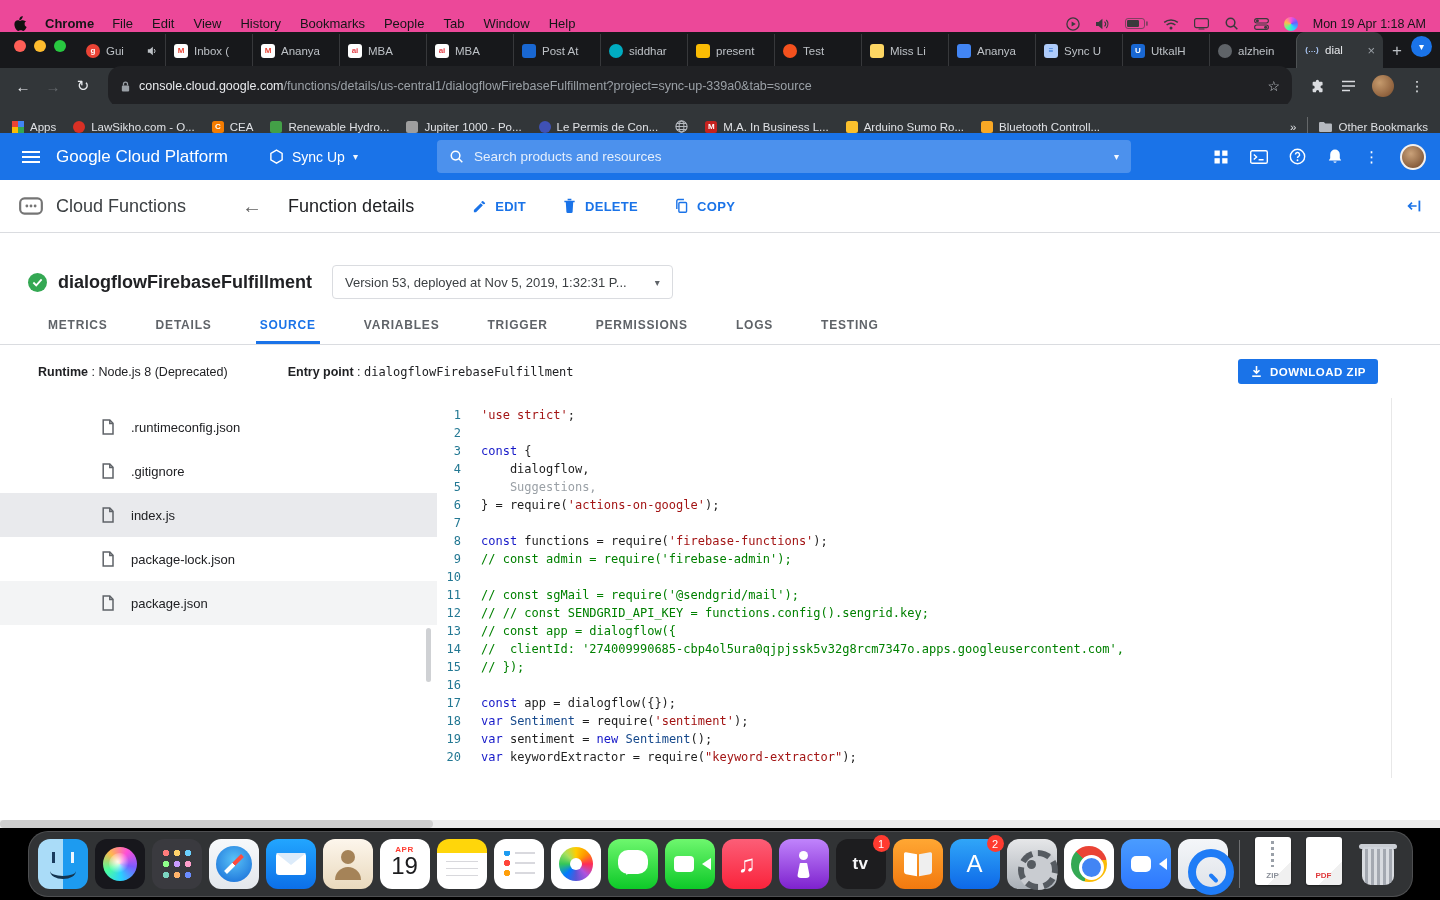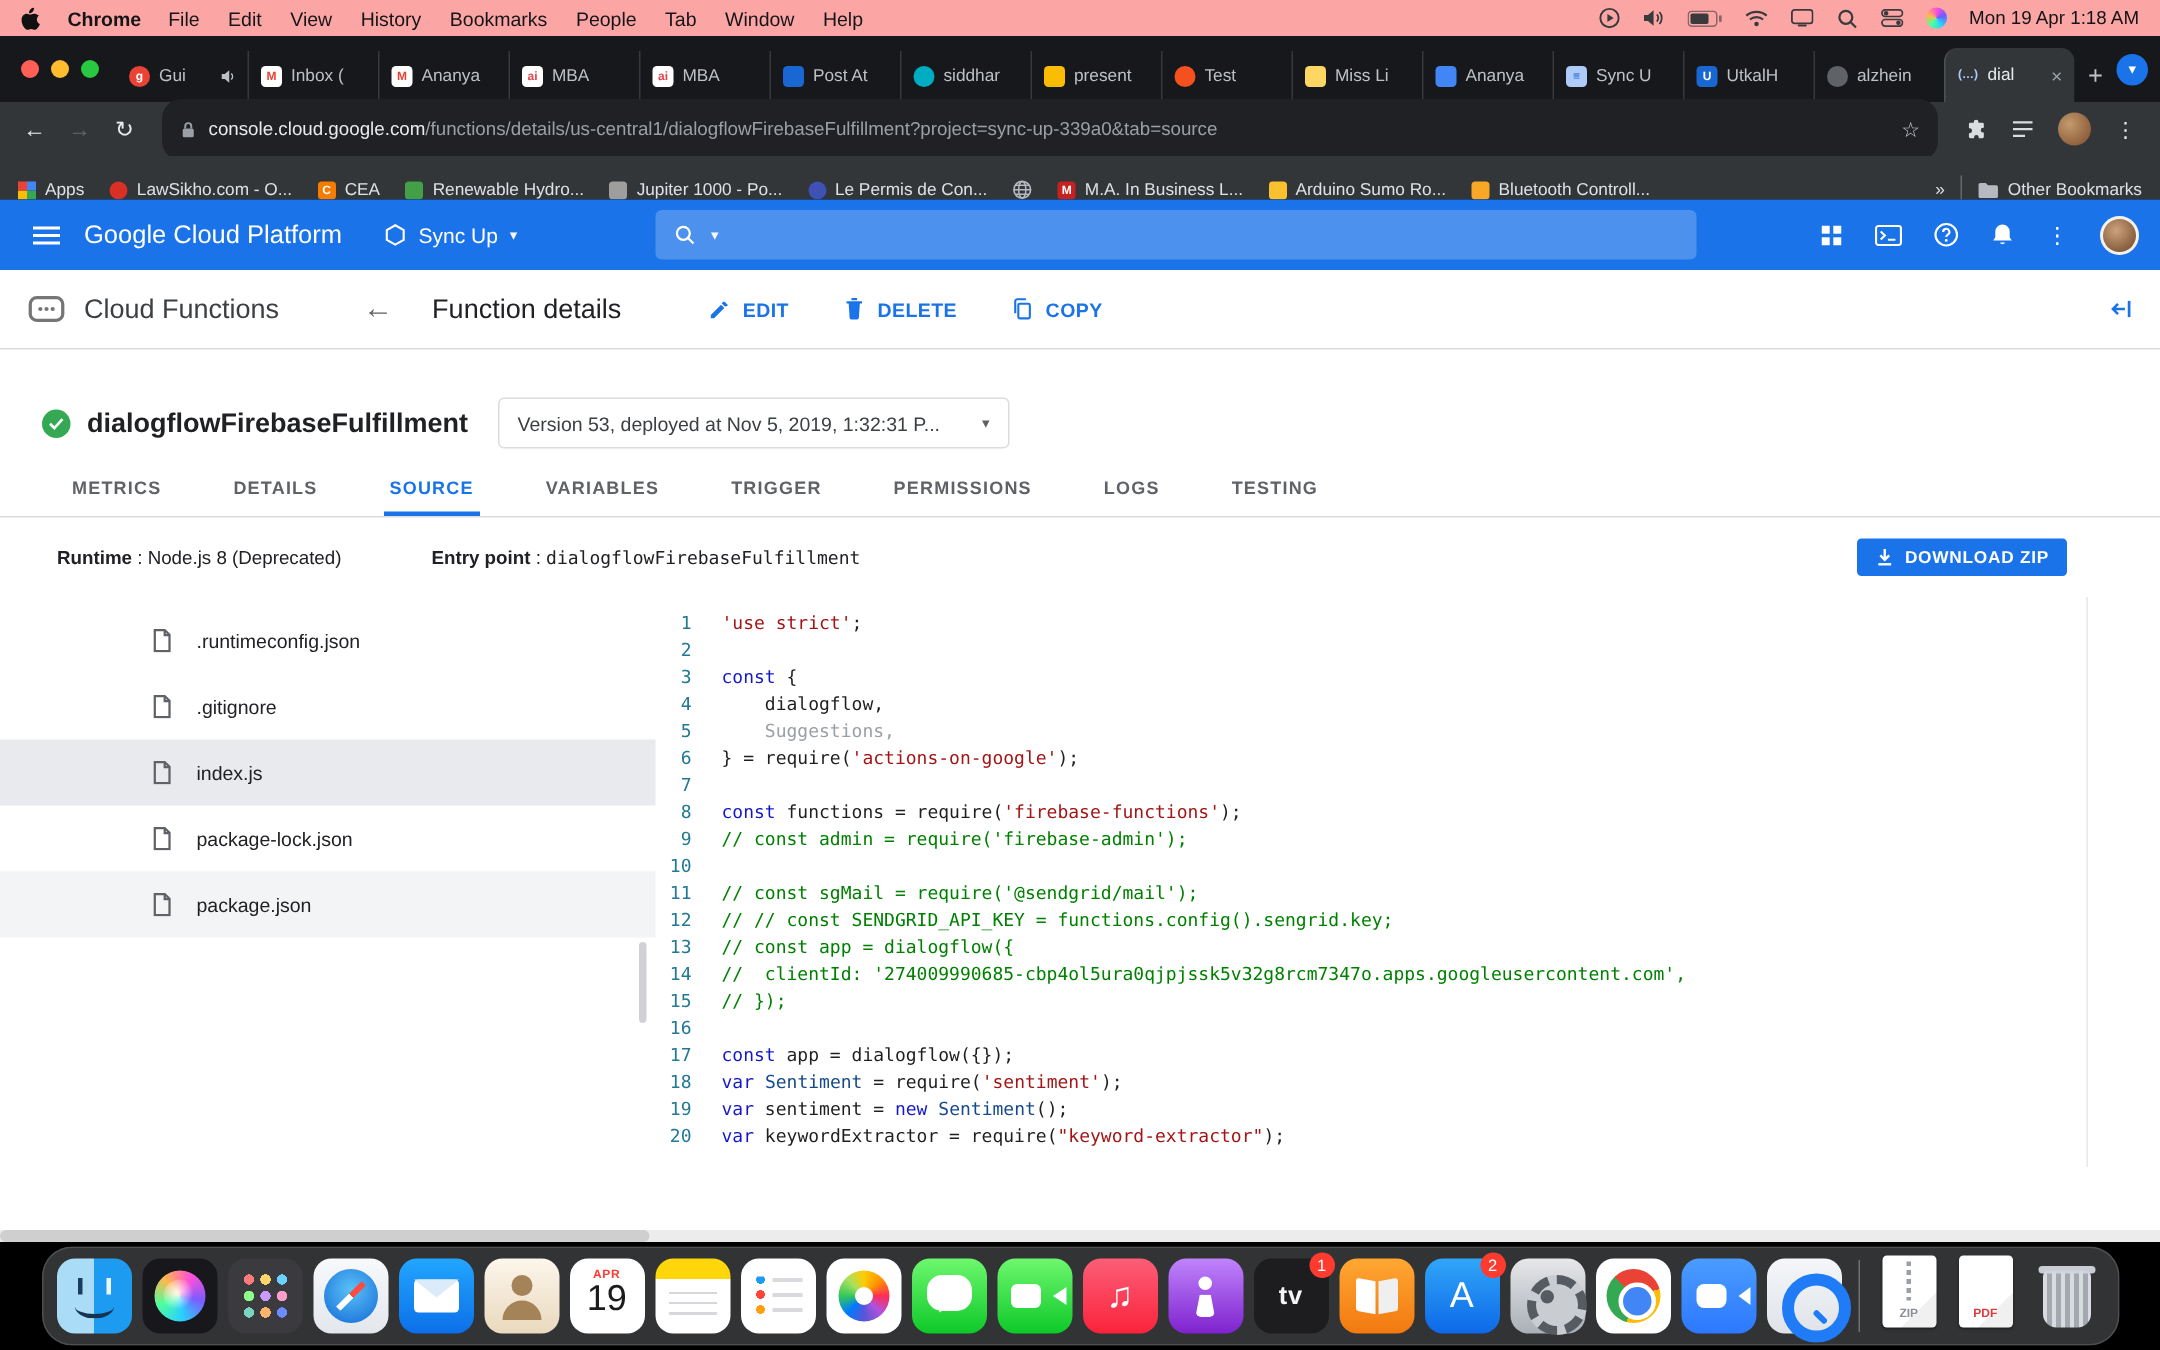--- a/index.html
+++ b/index.html
@@ -7,7 +7,7 @@
 html,body{width:1440px;height:900px;overflow:hidden;background:#000;font-family:"Liberation Sans",sans-serif}
 .ic{display:inline-flex;align-items:center;justify-content:center}
 
-.menubar{position:absolute;top:0;left:0;width:1440px;height:24px;background:#fca5a5;display:flex;align-items:center;padding:0 14px;font-size:13px;color:#151517;z-index:40}
+.menubar{position:absolute;top:0;left:0;width:1440px;height:24px;background:#ec4899;display:flex;align-items:flex-start;padding:16px 14px;font-size:13px;color:#151517;z-index:40}
 .menubar .apple{margin-right:4px;display:flex}
 .menubar .app{font-weight:700;margin:0 18px 0 14px}
 .menus{display:flex}

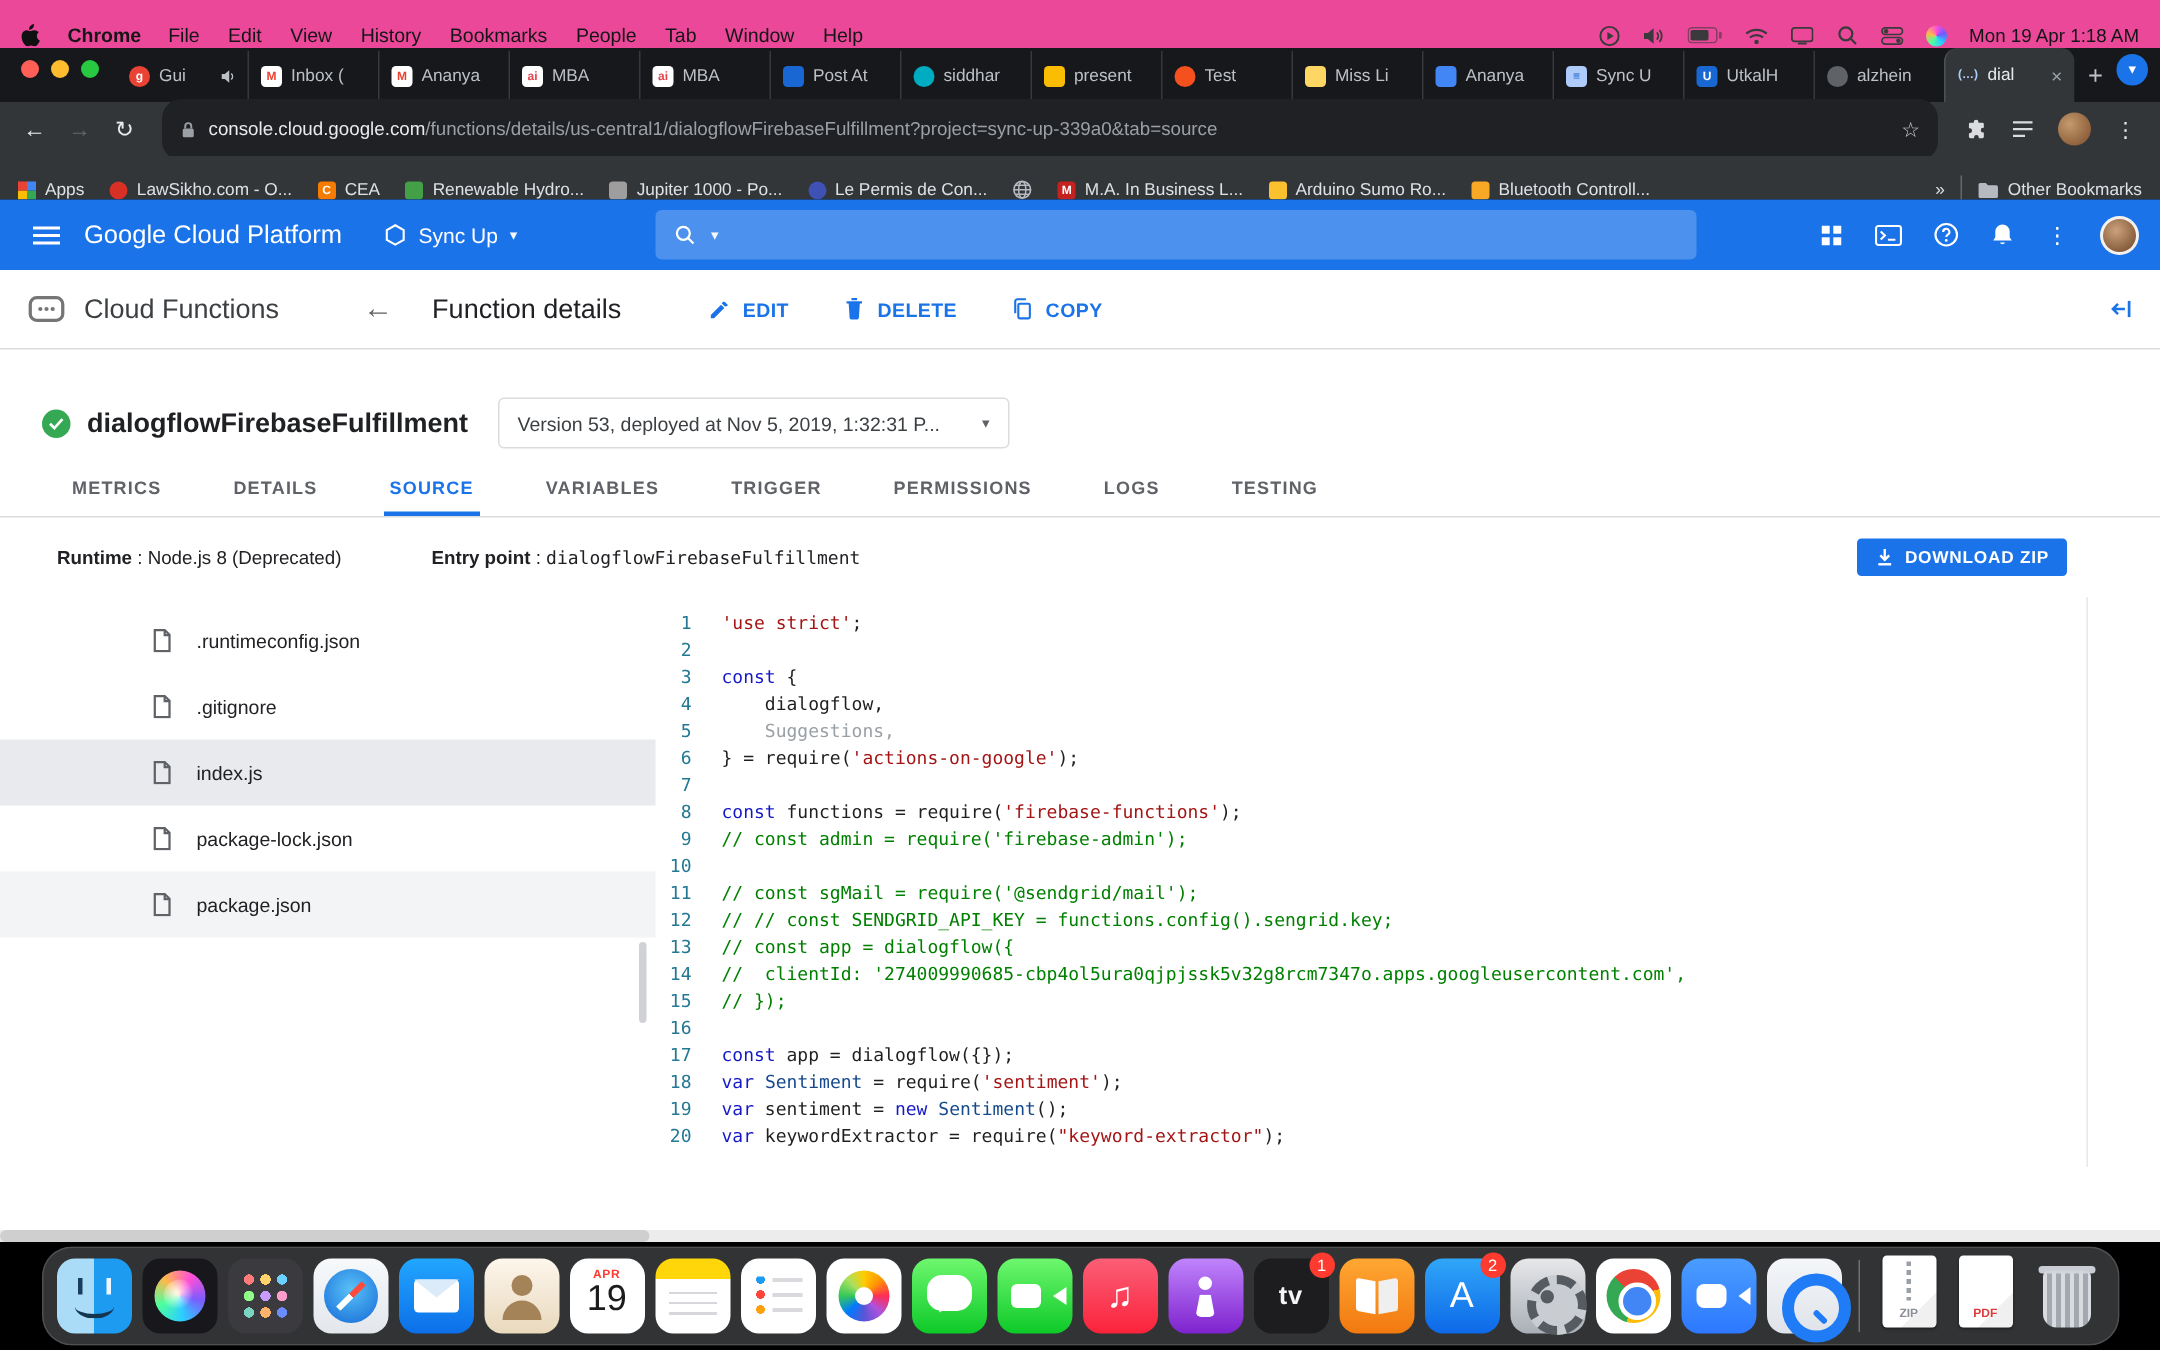--- a/index.html
+++ b/index.html
@@ -57,7 +57,7 @@
 .gcp{position:absolute;top:133px;left:0;width:1440px;height:47px;background:#1a73e8;display:flex;align-items:center;padding:0 14px;color:#fff}
 .burger{width:18px;height:12px;border-top:2px solid #fff;border-bottom:2px solid #fff;position:relative;margin:0 16px 0 8px;flex:none}
 .burger::after{content:"";position:absolute;left:0;right:0;top:3px;height:2px;background:#fff}
-.brand{font-size:17px;margin-right:28px;white-space:nowrap}
+.brand{font-size:17px;margin-right:41px;white-space:nowrap}
 .proj{display:flex;align-items:center;gap:8px;font-size:14px}
 .pcar{font-size:10px;opacity:.95}
 .gcp-search{position:absolute;left:437px;top:7px;width:694px;height:33px;background:rgba(255,255,255,.22);border-radius:4px;display:flex;align-items:center;padding:0 12px;gap:10px}

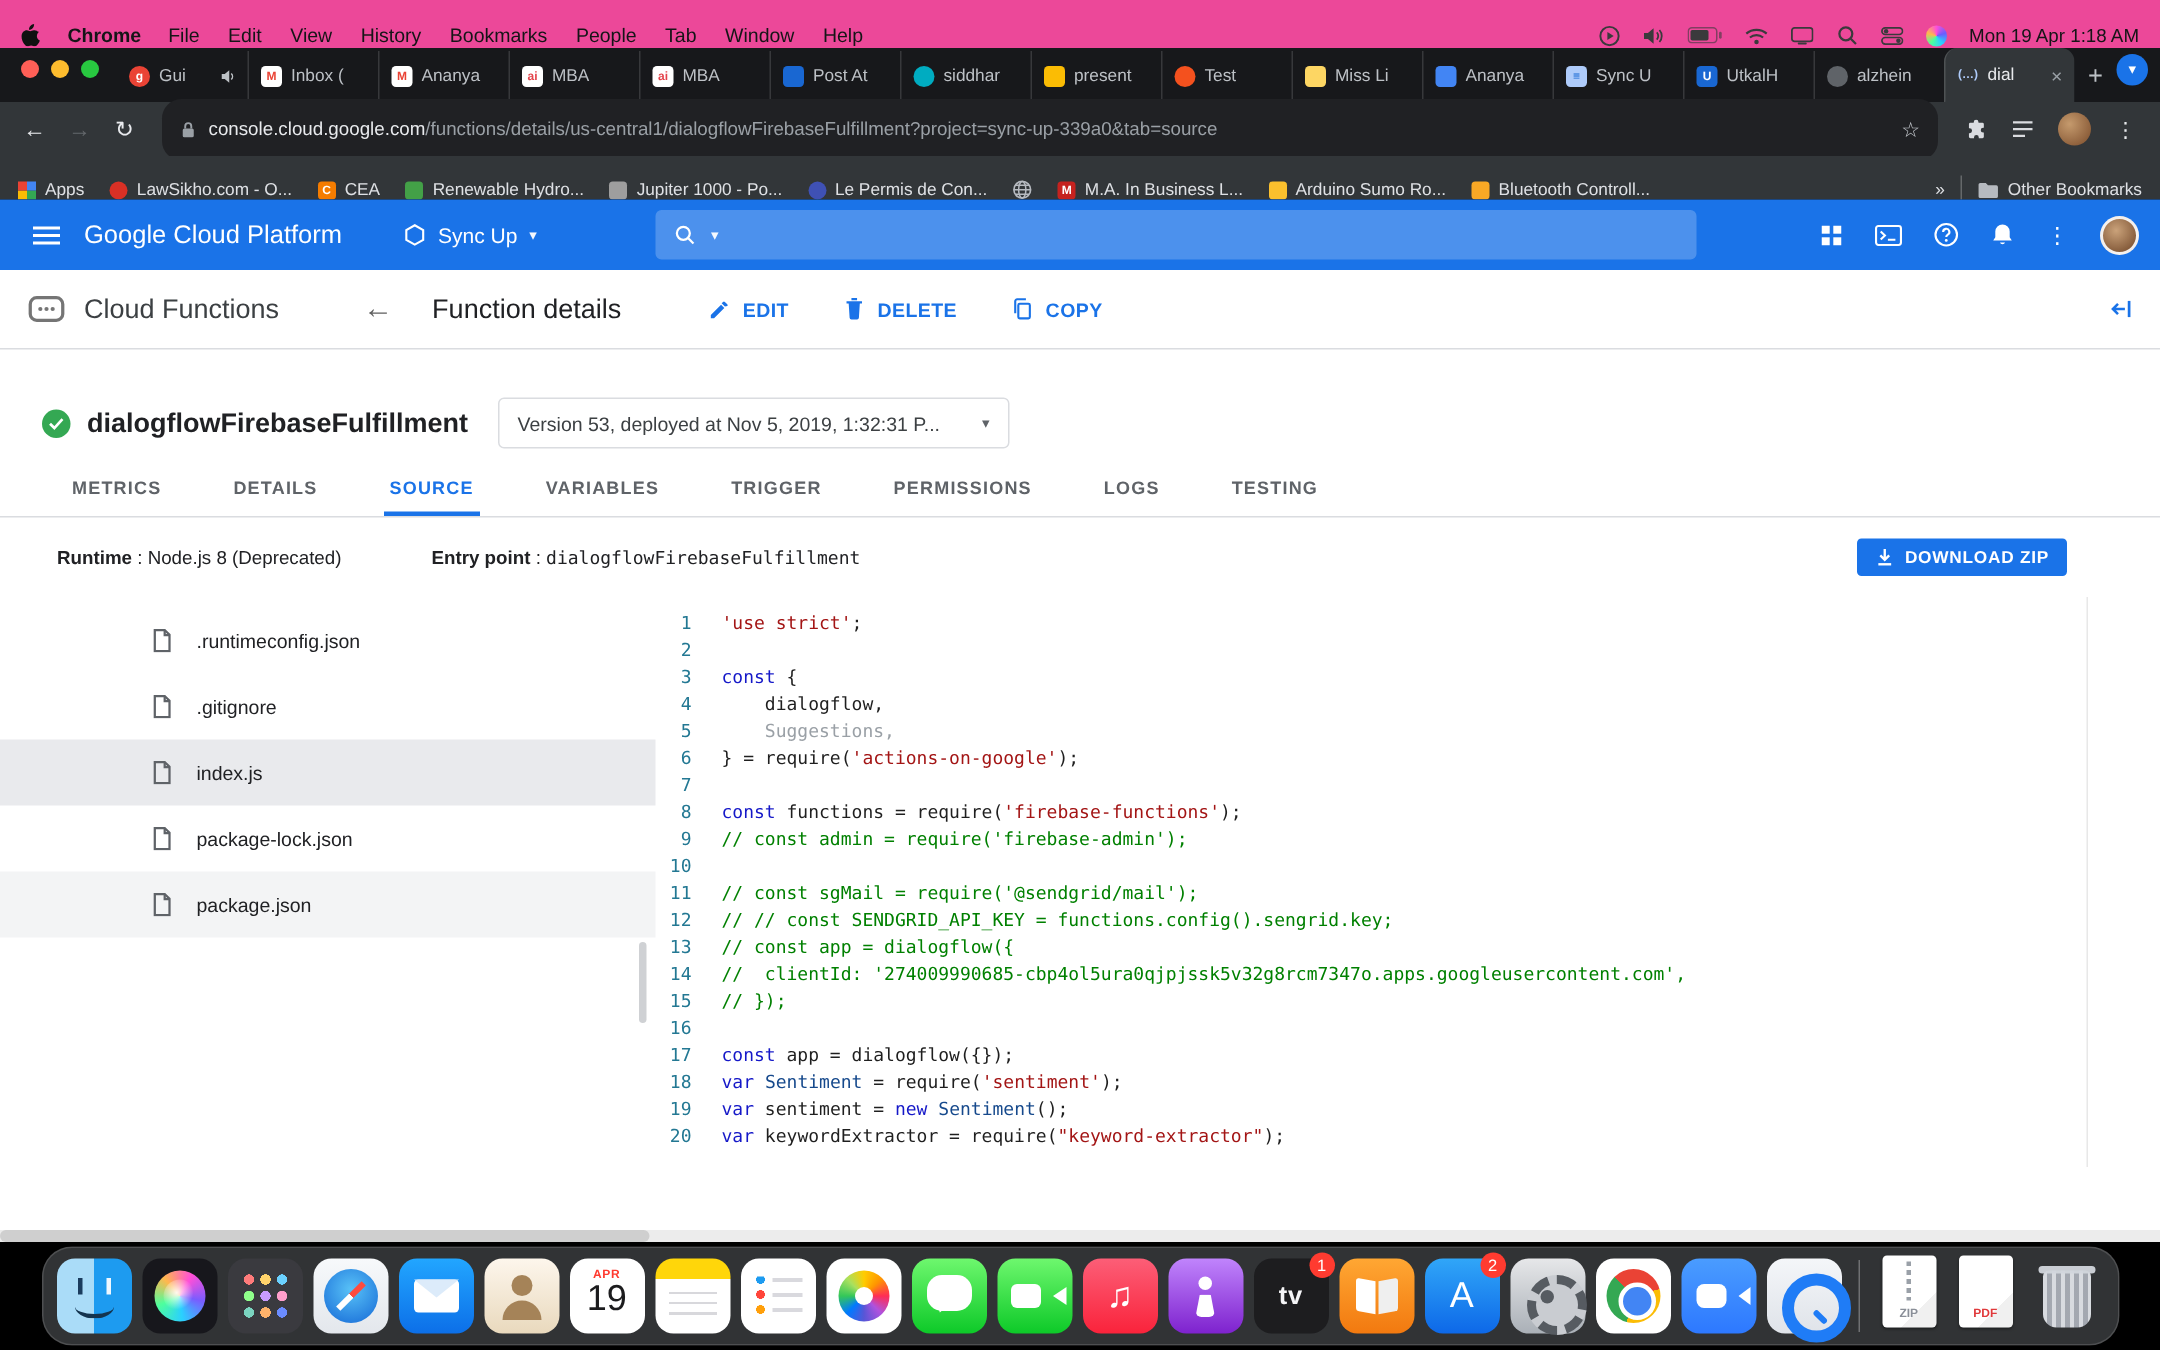--- a/index.html
+++ b/index.html
@@ -446,6 +446,7 @@
             <path d="M10.5 10.5L14.2 14.2" stroke="currentColor" stroke-width="1.6"></path>
           </svg>
         </span>
+      <input class="gsi" placeholder="Search products and resources" style="">
       <span class="pcar">▾</span>
     </div>
     <div class="gcp-right">

